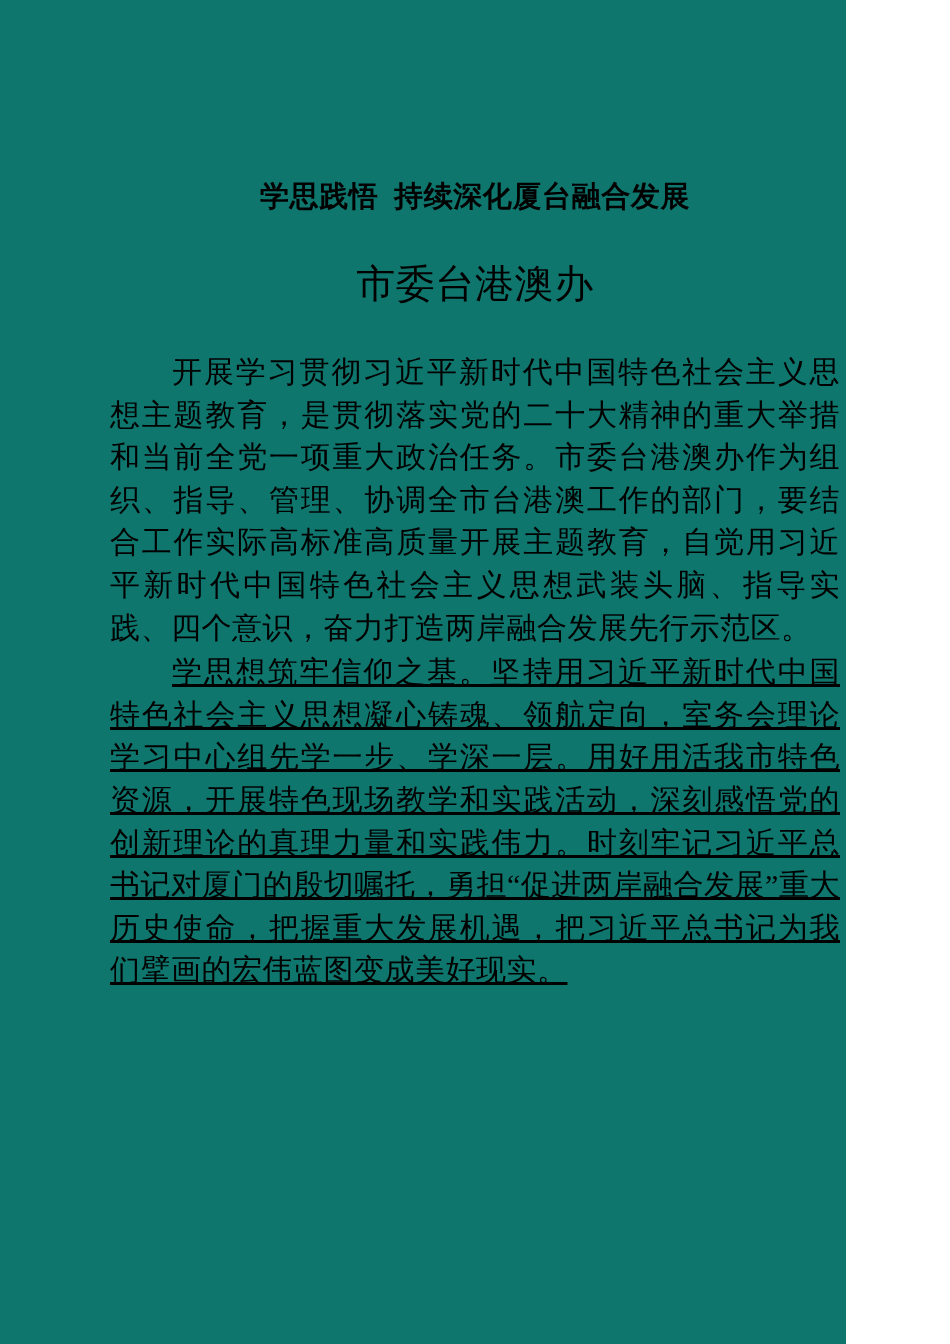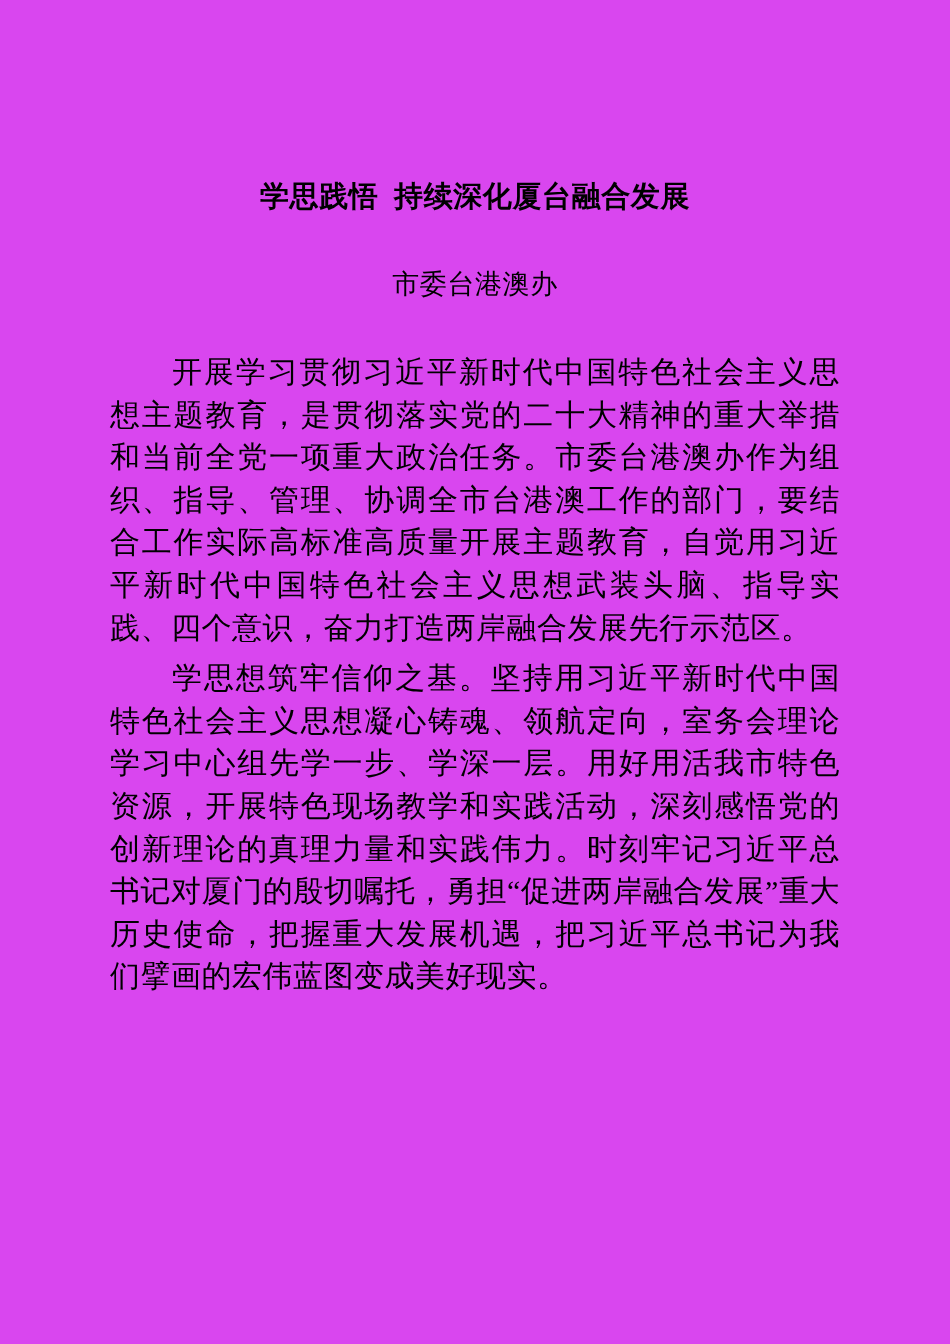--- a/index.html
+++ b/index.html
@@ -10,9 +10,9 @@
 
   .page {
     position: relative;
-    width: 950px;
+    width: 846px;
     height: 1344px;
-    background: #d946ef;
+    background: #0f766e;
     overflow: hidden;
     box-sizing: border-box;
   }

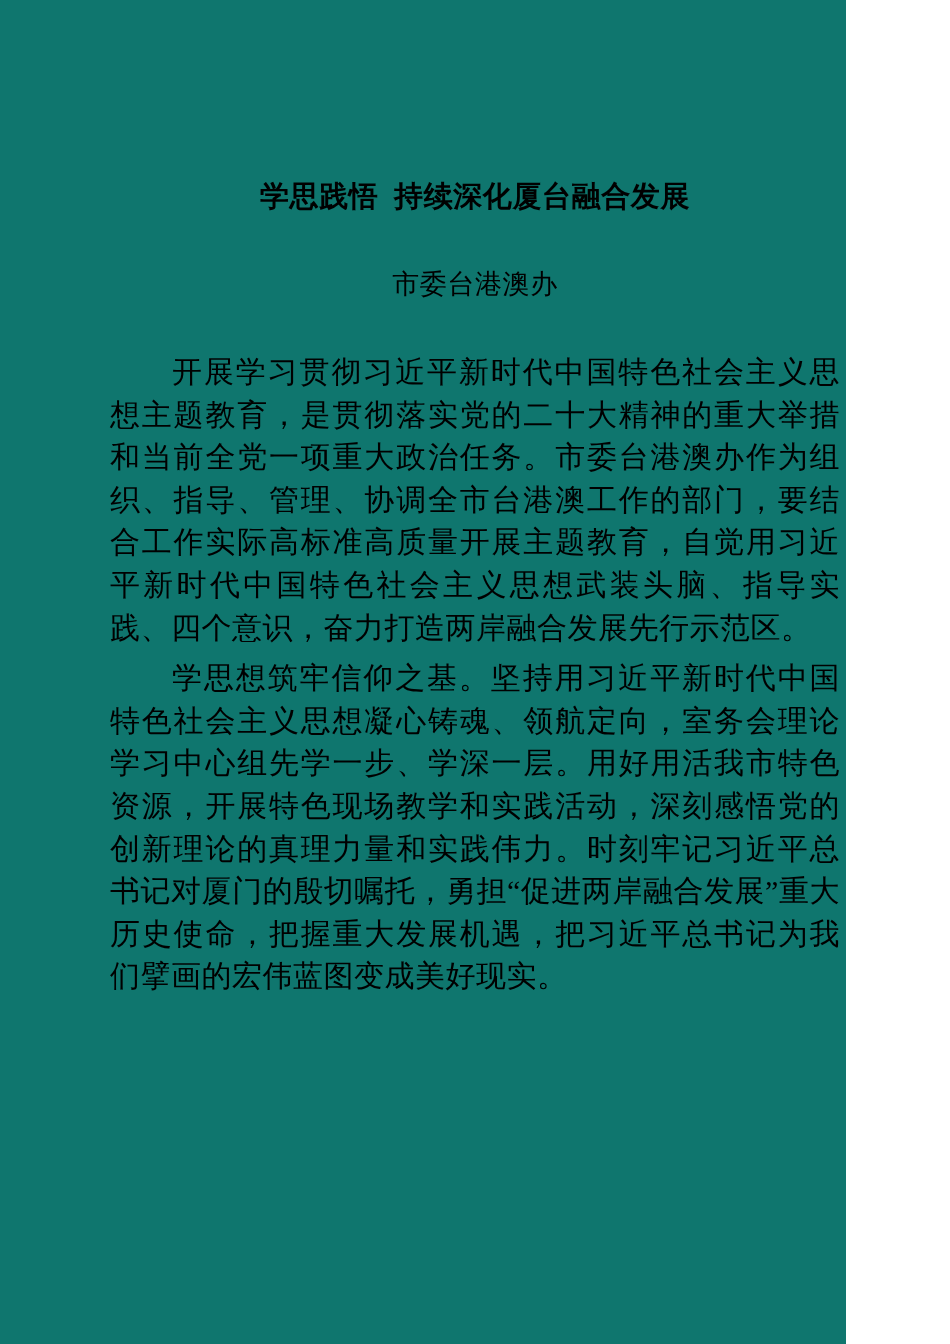--- a/index.html
+++ b/index.html
@@ -38,7 +38,7 @@
 
   .doc-subtitle {
     font-family: Liberation Serif, serif;
-    font-size: 27px;
+    font-size: 39px;
     line-height: 40px;
     color: #000000;
     text-align: center;

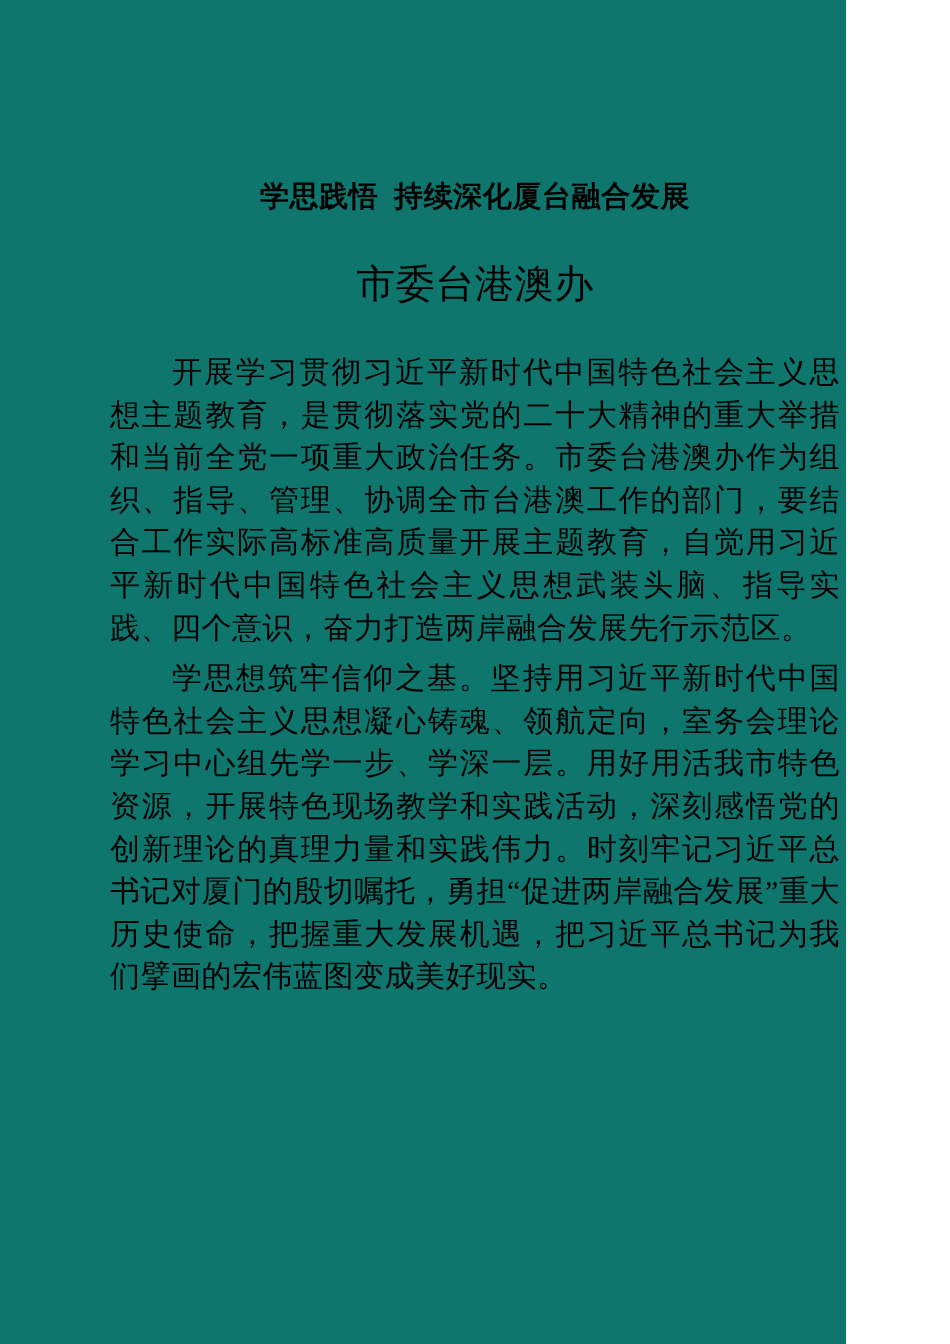--- a/index.html
+++ b/index.html
@@ -65,7 +65,8 @@
   }
 
   .doc-para + .doc-para {
-    margin-top: 8px;
+    margin-top: 2px;
+    text-decoration: underline;
   }
 </style>
 </head>

